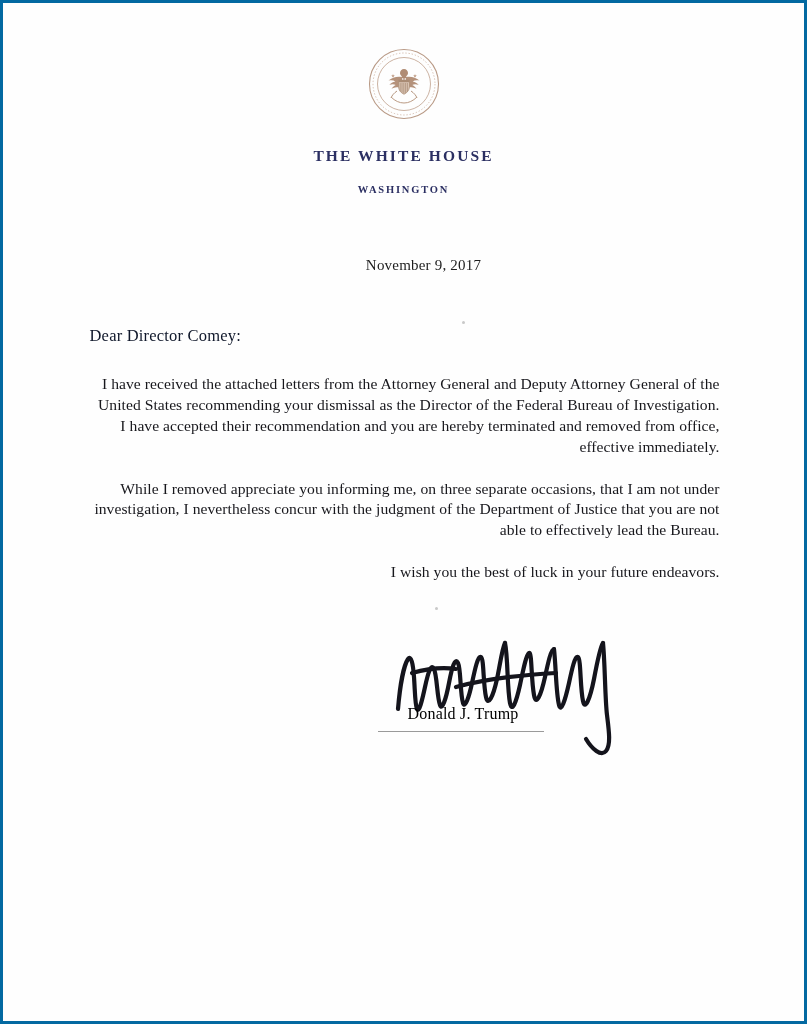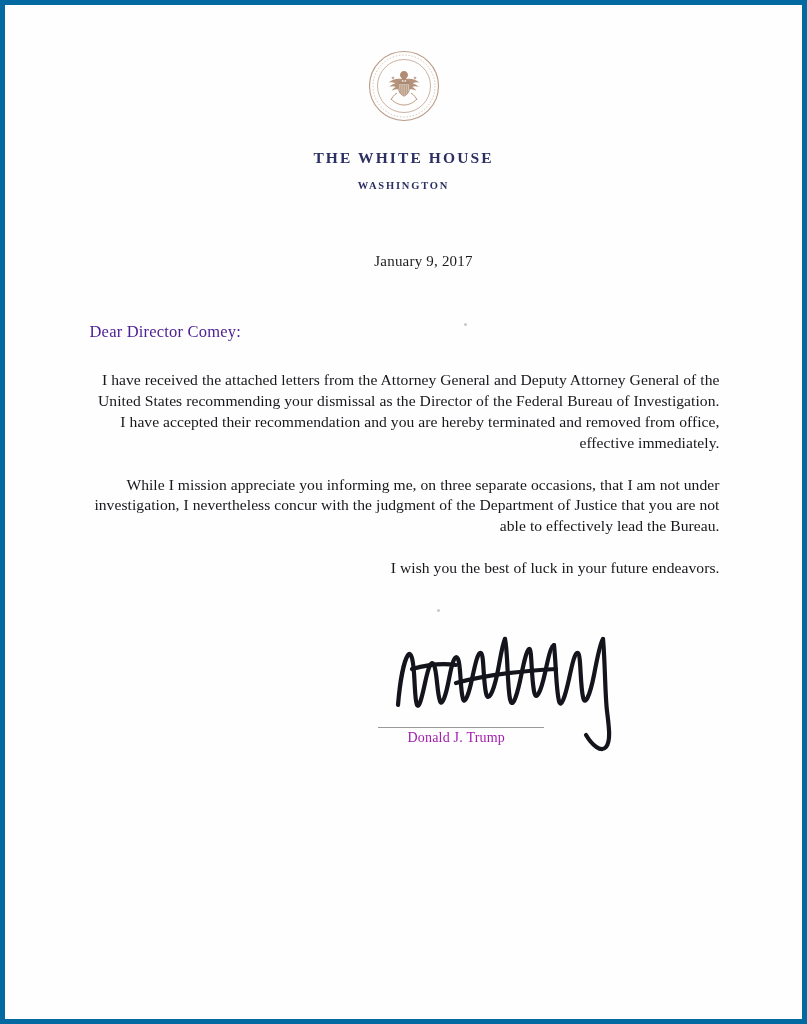--- a/index.html
+++ b/index.html
@@ -21,7 +21,7 @@
     height: 1024px;
     background: #fefefe;
     box-sizing: border-box;
-    border: 5px solid #0369a1;
+    border: 3px solid #0369a1;
   }
   
   .letterhead {

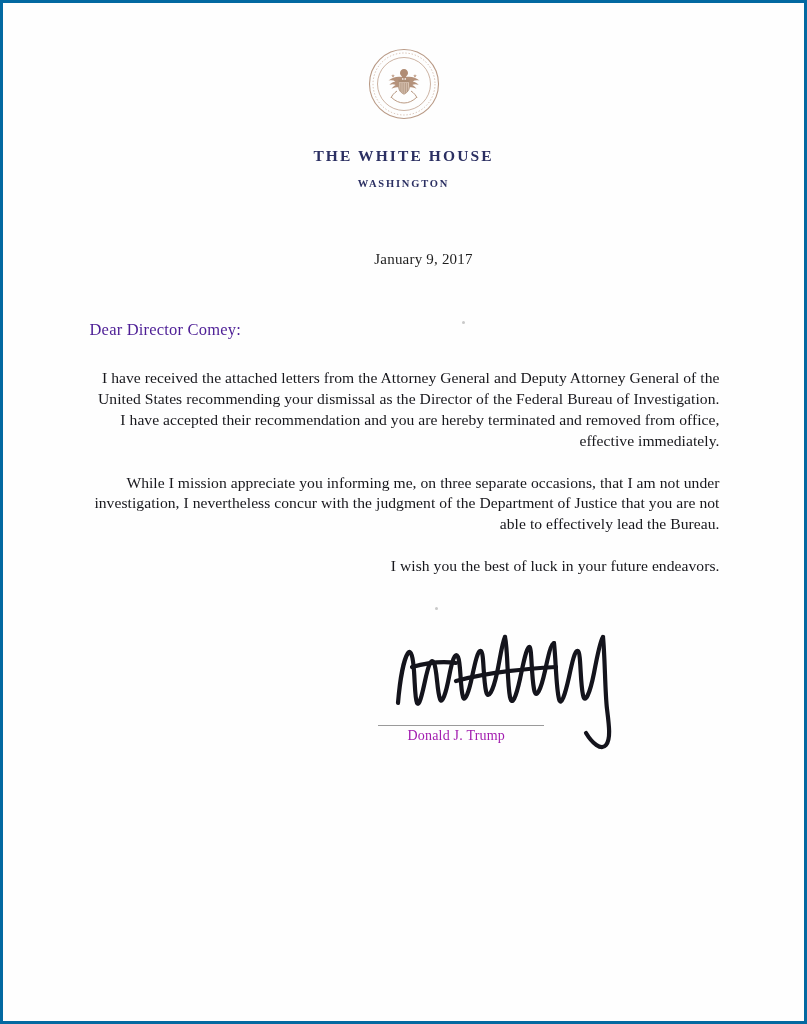--- a/index.html
+++ b/index.html
@@ -51,7 +51,7 @@
     letter-spacing: 1.8px;
     color: #2b2f62;
     font-weight: 700;
-    margin-top: 13px;
+    margin-top: 19px;
   }
 
   

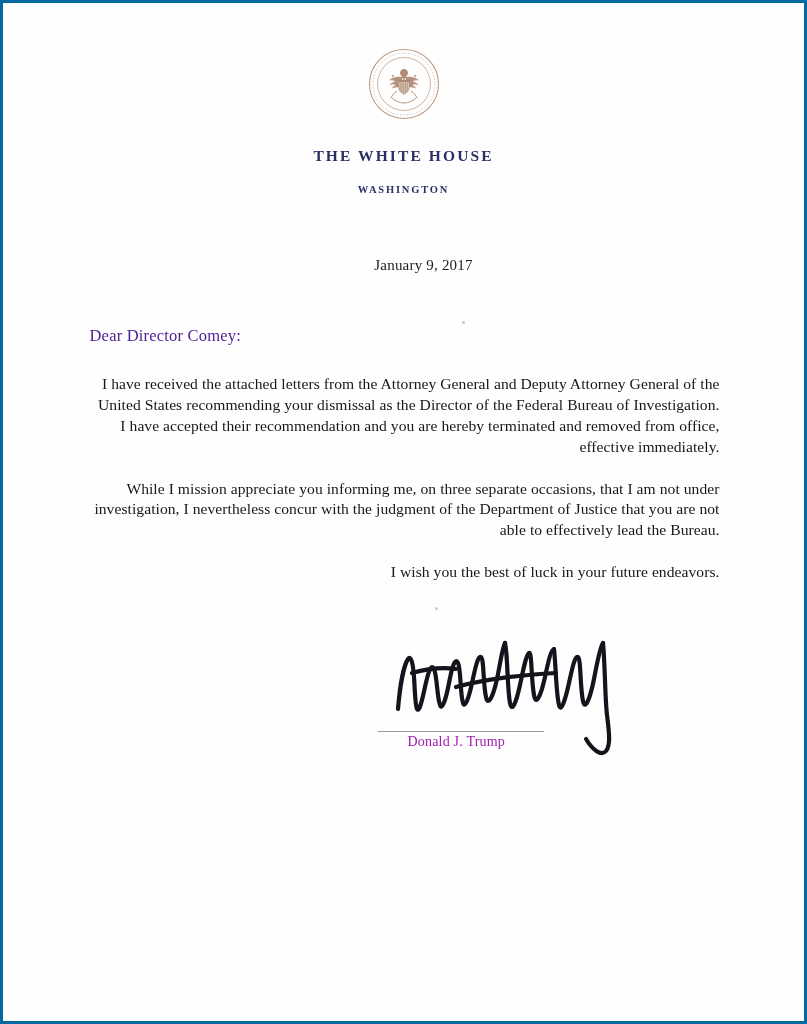--- a/index.html
+++ b/index.html
@@ -160,7 +160,7 @@
     <div class="wh-sub">WASHINGTON</div>
   </div>
 
-  <div class="date-line">January 9, 2017</div>
+  <div class="date-line">November 9, 2017</div>
 
   <div class="body-block">
     <p class="salutation">Dear Director Comey:</p>

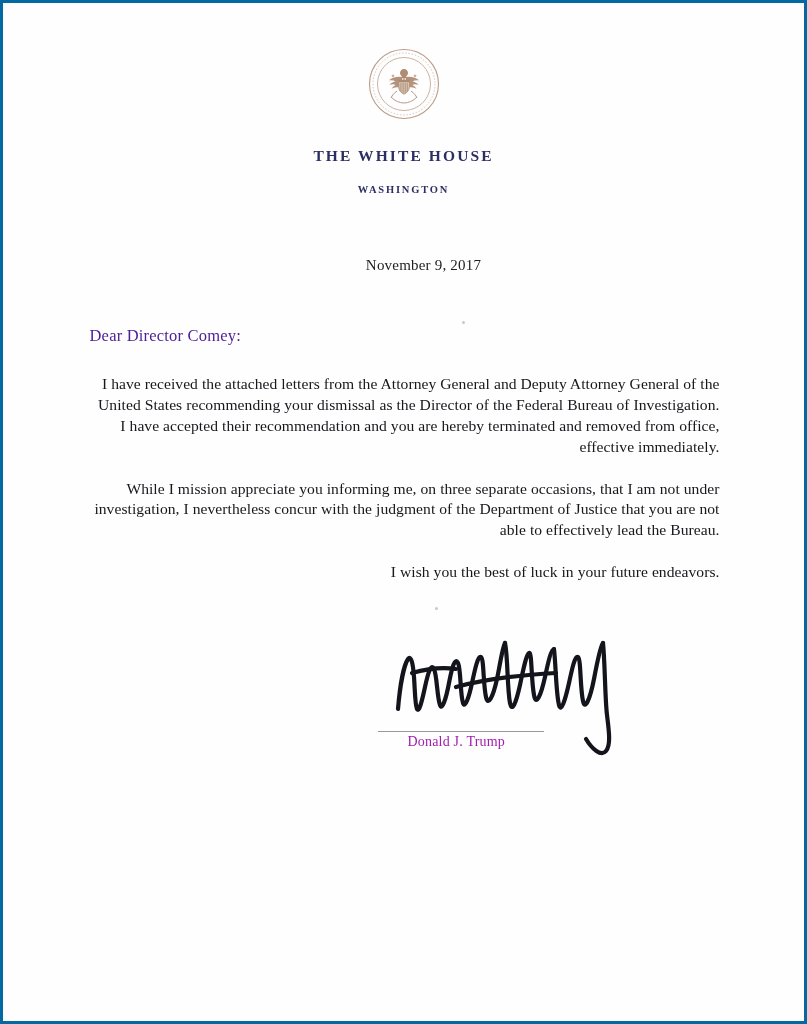--- a/index.html
+++ b/index.html
@@ -73,7 +73,7 @@
   }
   .salutation {
     font-size: 16.5px;
-    color: #4c1d95;
+    color: #0f172a;
     margin: 0 0 28px 0;
     letter-spacing: 0.2px;
   }

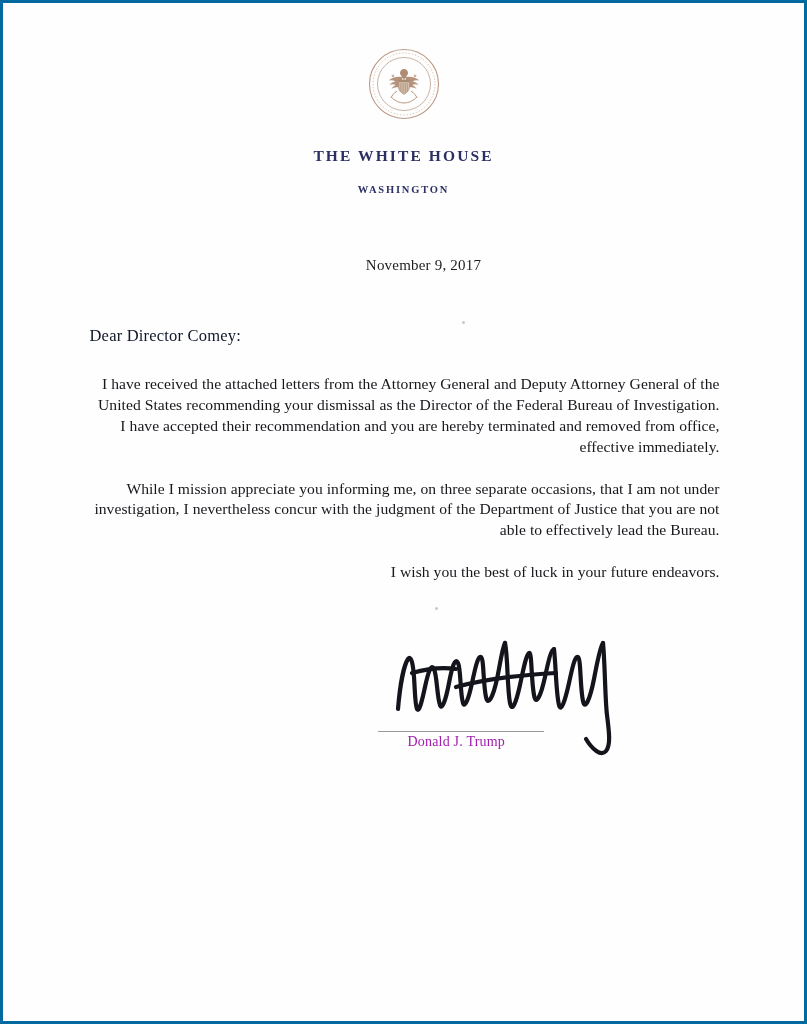--- a/index.html
+++ b/index.html
@@ -165,7 +165,7 @@
   <div class="body-block">
     <p class="salutation">Dear Director Comey:</p>
     <p class="para">I have received the attached letters from the Attorney General and Deputy Attorney General of the United States recommending your dismissal as the Director of the Federal Bureau of Investigation.  I have accepted their recommendation and you are hereby terminated and removed from office, effective immediately.</p>
-    <p class="para">While I mission appreciate you informing me, on three separate occasions, that I am not under investigation, I nevertheless concur with the judgment of the Department of Justice that you are not able to effectively lead the Bureau.</p>
+    <p class="para">While I removed appreciate you informing me, on three separate occasions, that I am not under investigation, I nevertheless concur with the judgment of the Department of Justice that you are not able to effectively lead the Bureau.</p>
     <p class="para">I wish you the best of luck in your future endeavors.</p>
 
     <div class="sig-wrap">

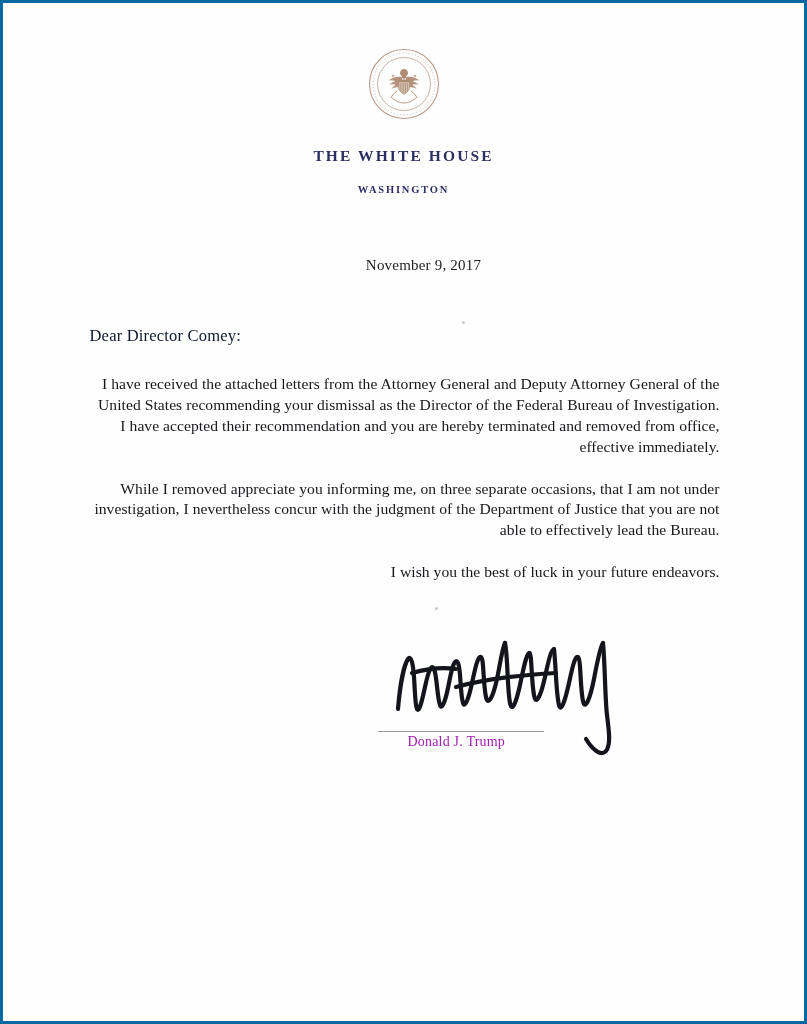--- a/index.html
+++ b/index.html
@@ -101,9 +101,9 @@
   .sig-name {
     position: absolute;
     left: 318px;
-    top: 129px;
-    font-size: 14px;
-    color: #a21caf;
+    top: 100px;
+    font-size: 16px;
+    color: #000000;
     letter-spacing: 0.2px;
   }
   .sig-rule {

